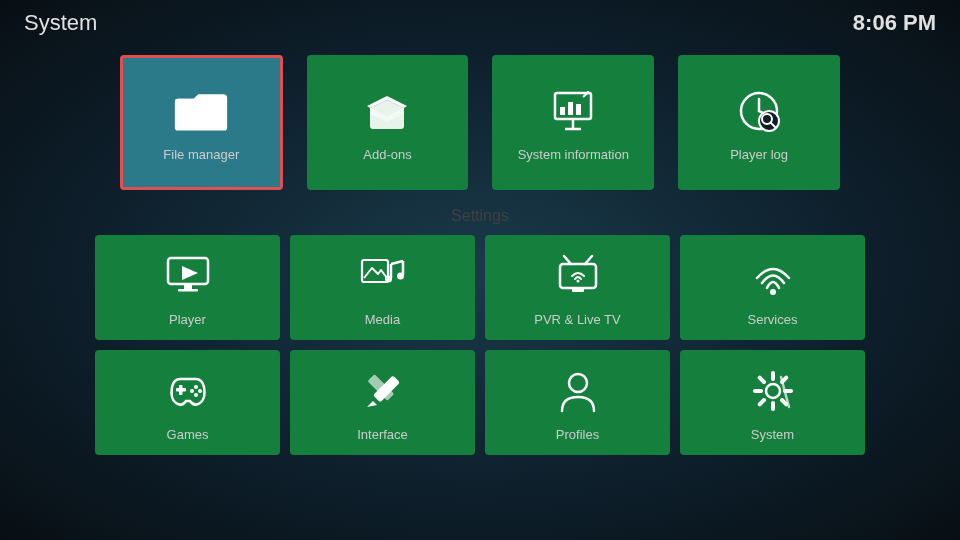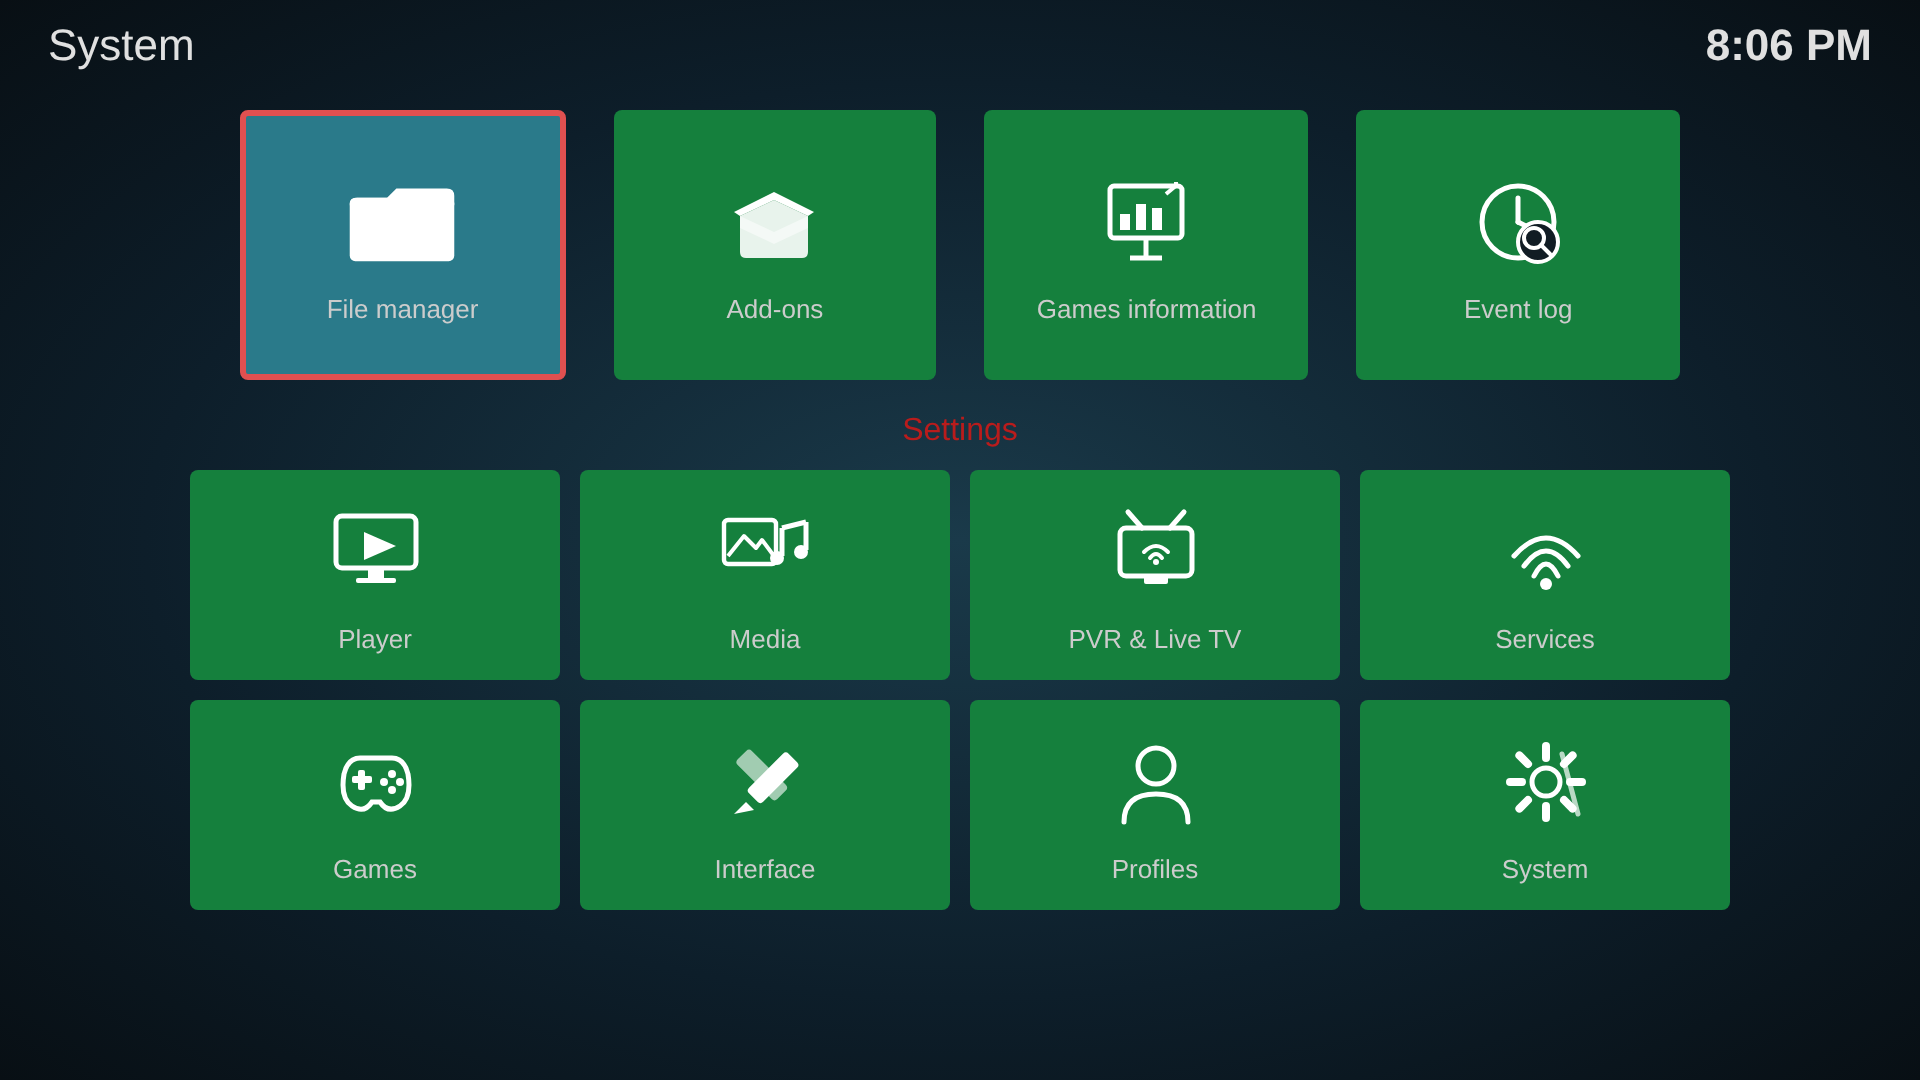--- a/index.html
+++ b/index.html
@@ -192,7 +192,7 @@
         <line x1="42" y1="7" x2="42" y2="9" stroke="white" stroke-width="2"></line>
       </svg>
     </div>
-    <span class="tile-label">Games information</span>
+    <span class="tile-label">System information</span>
   </div>
 
   <div class="tile top-tile">

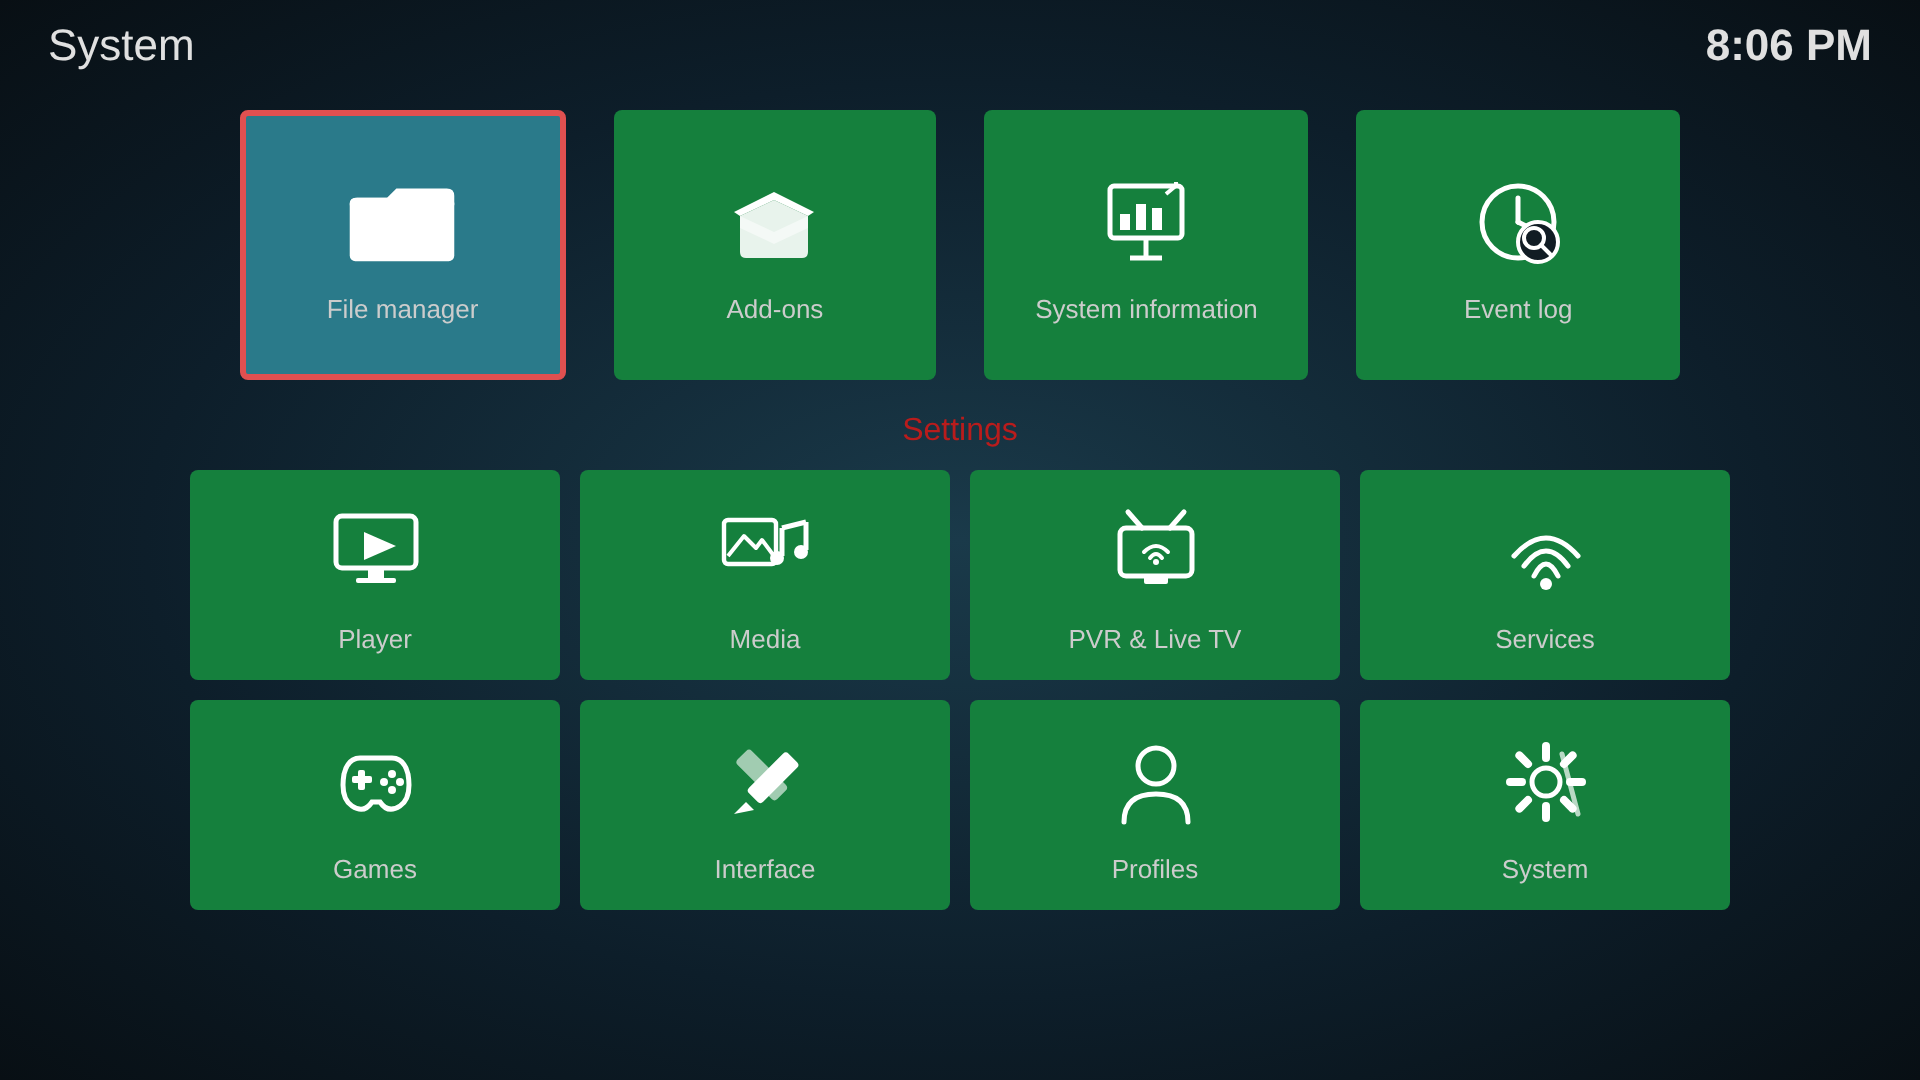--- a/index.html
+++ b/index.html
@@ -209,7 +209,7 @@
         <line x1="37.5" y1="37.5" x2="42" y2="42" stroke="white" stroke-width="2" stroke-linecap="round"></line>
       </svg>
     </div>
-    <span class="tile-label">Event log</span>
+    <span class="tile-label">Player log</span>
   </div>
 
 </div>

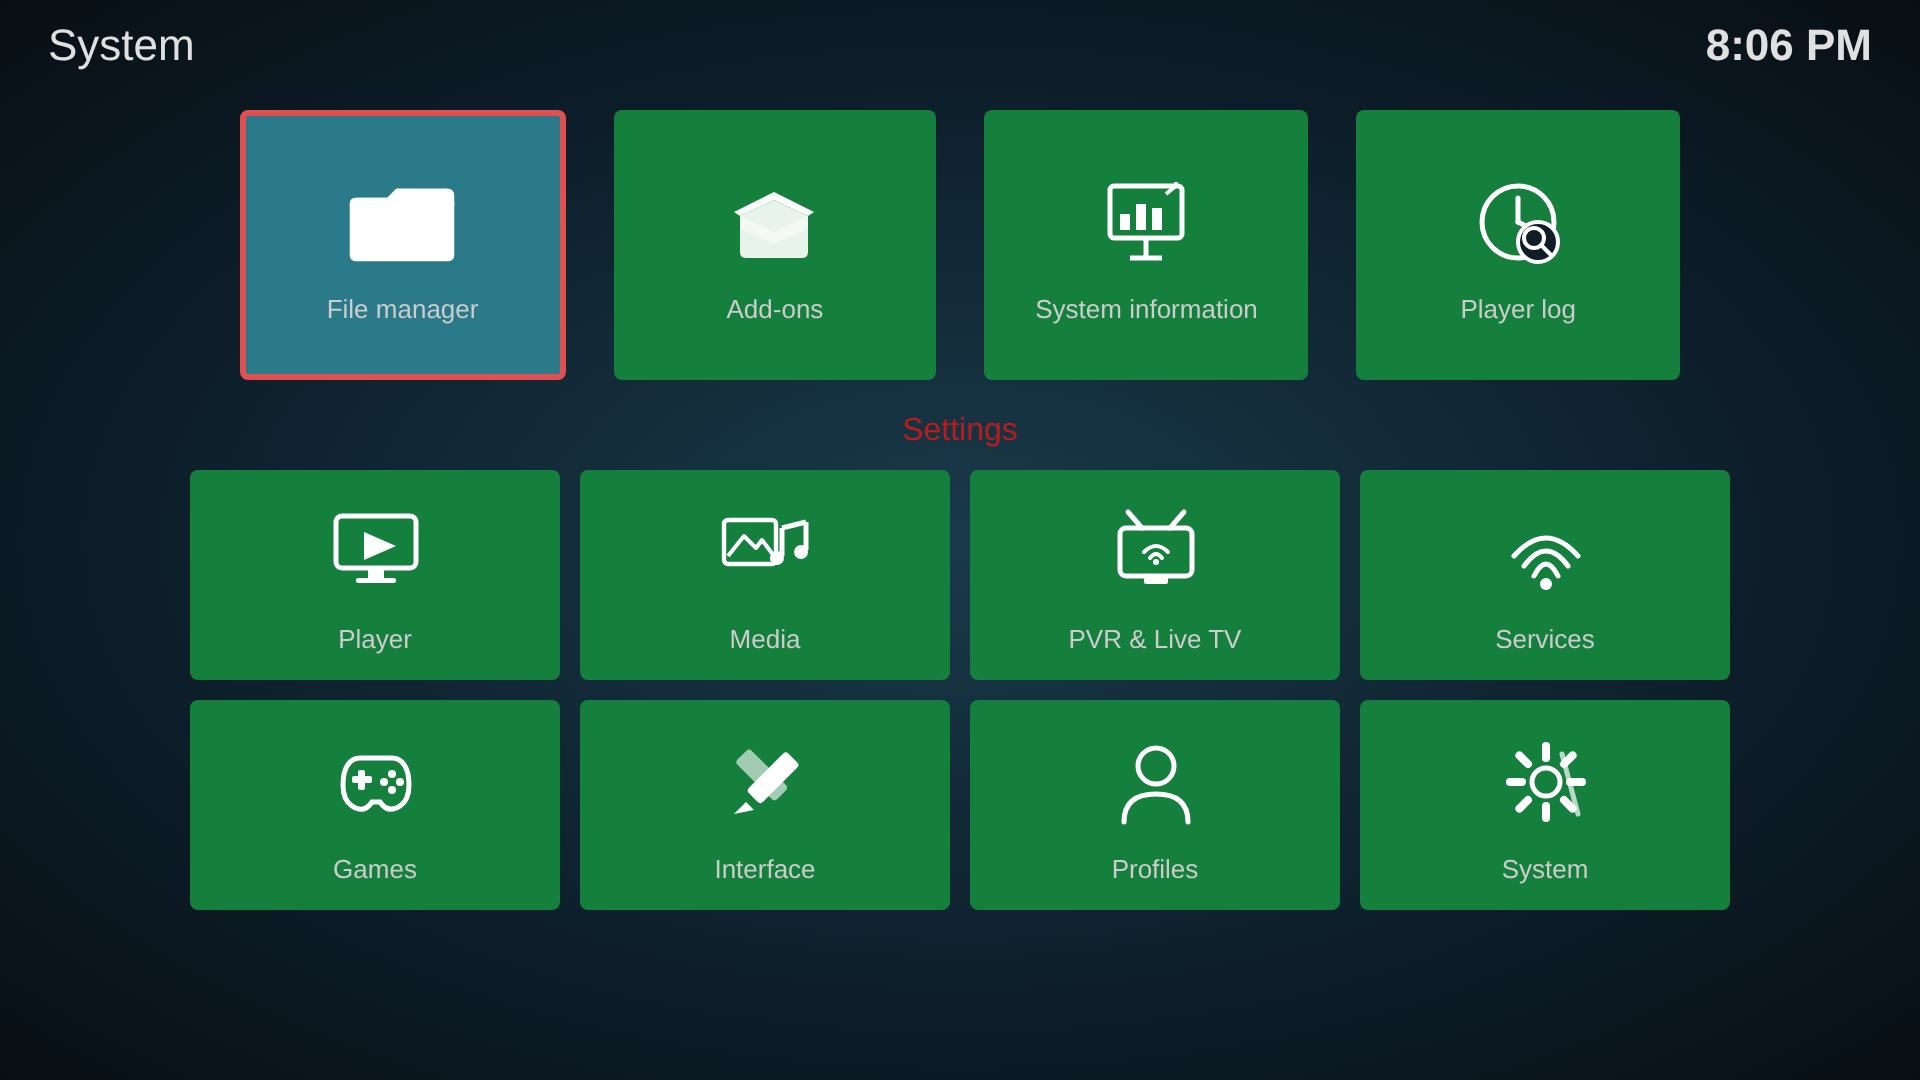--- a/index.html
+++ b/index.html
@@ -91,7 +91,7 @@
     .settings-label {
       text-align: center;
       font-size: 16px;
-      color: #b91c1c;
+      color: #404040;
       margin-bottom: 10px;
     }
 

